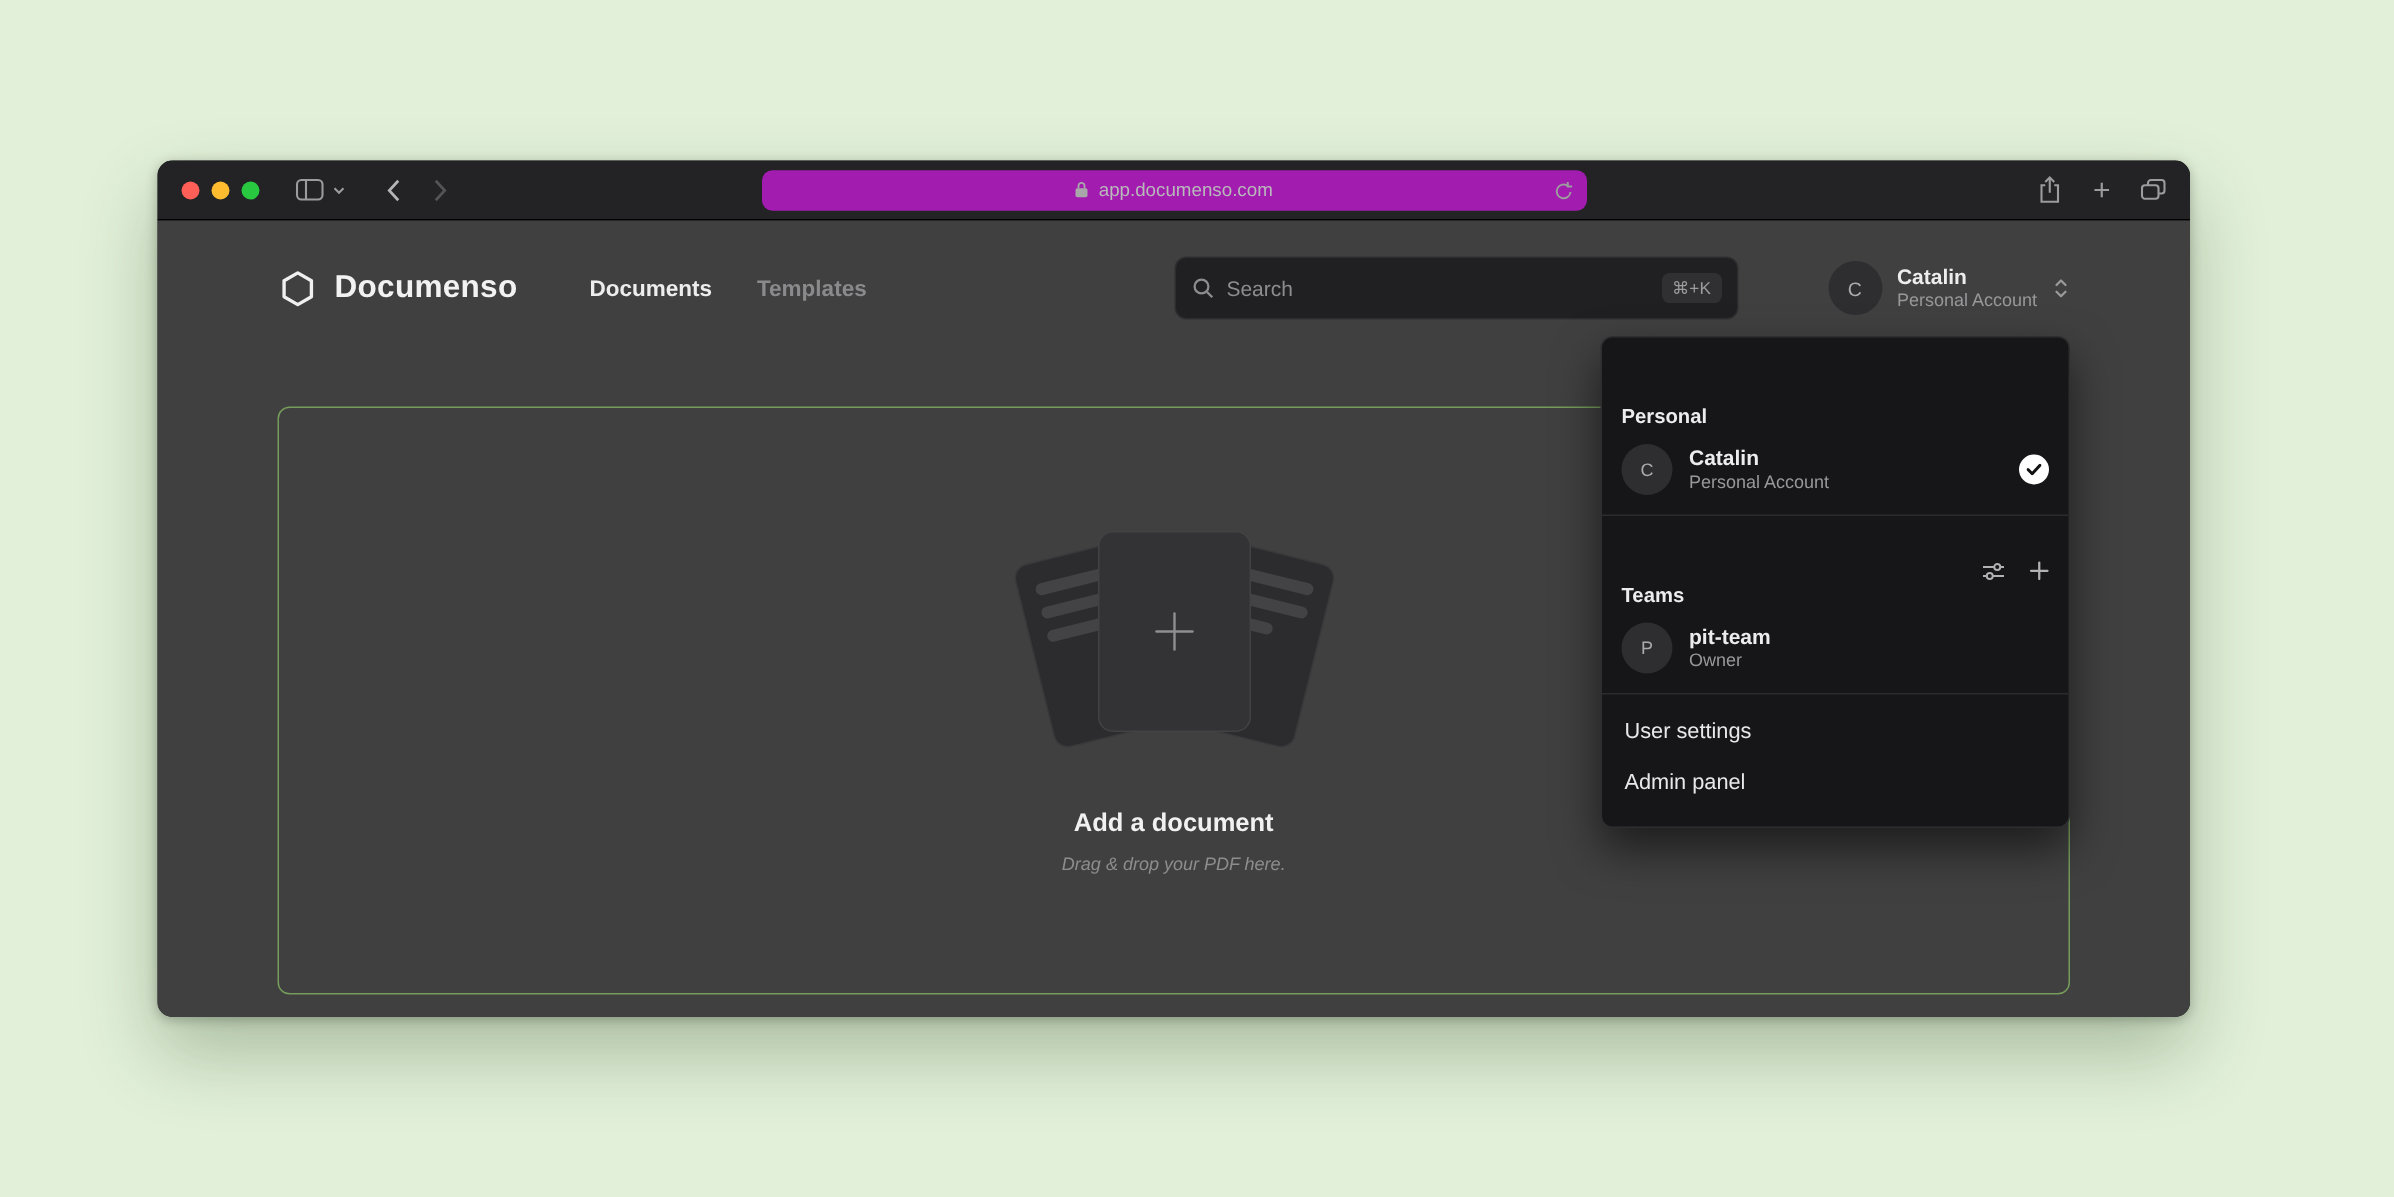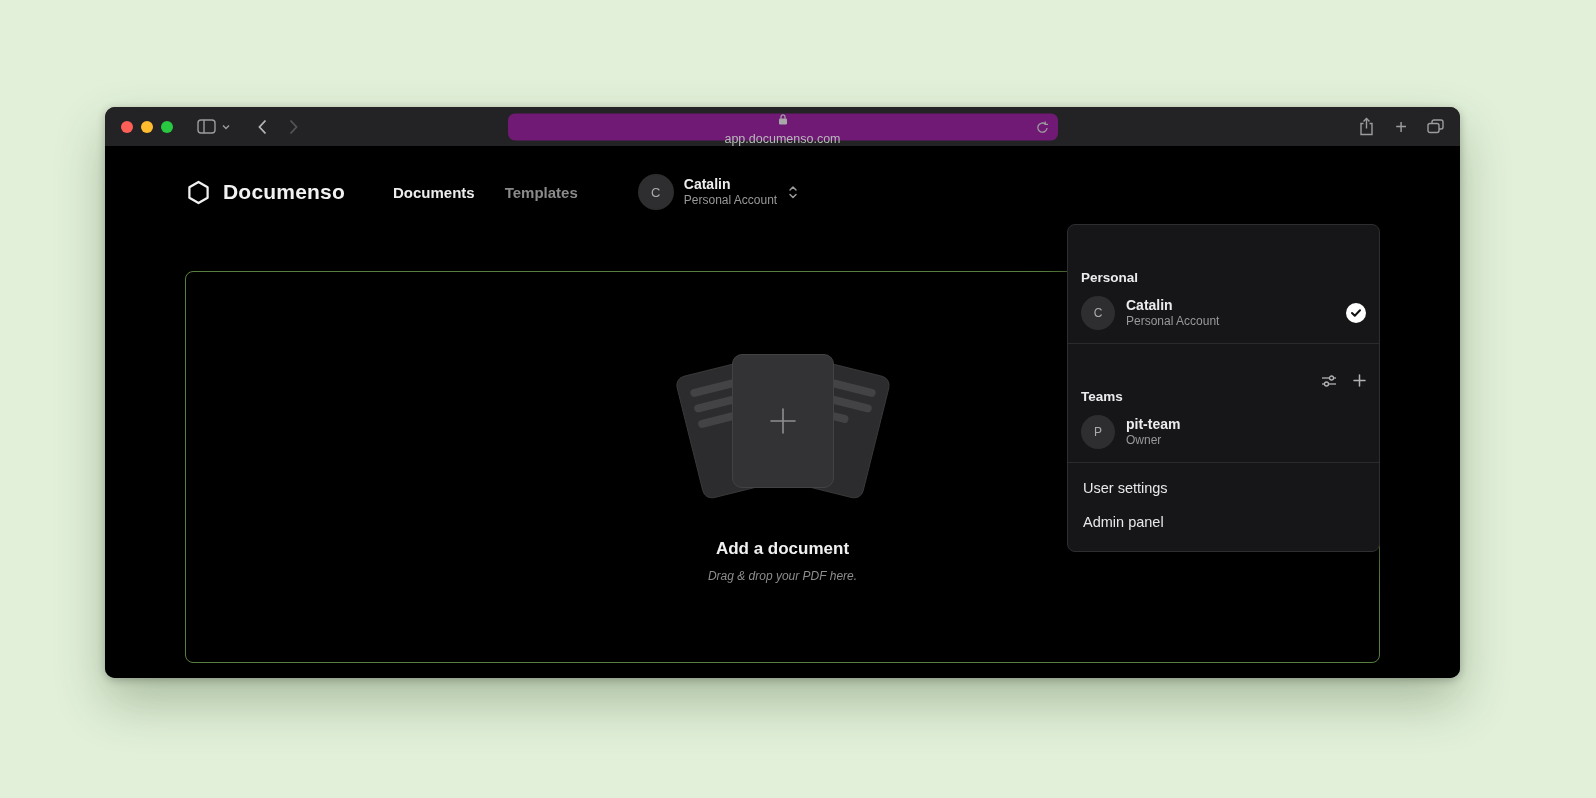--- a/index.html
+++ b/index.html
@@ -28,8 +28,8 @@
   .nav-arrows { margin-left:28px; display:flex; align-items:center; gap:22px; }
   .urlbar {
     position:absolute; left:50%; top:50%; transform:translate(-50%,-50%);
-    width:550px; height:27px; background:#701a75; border-radius:7px;
-    display:flex; align-items:center; gap:6px;flex-direction:column;
+    width:550px; height:27px; background:#a21caf; border-radius:7px;
+    display:flex; align-items:center; justify-content:center; gap:6px;
   }
   .urlbar .url-text { color:#b9b9bb; font-size:12.5px; }
   .urlbar .refresh { position:absolute; right:9px; top:7px; }

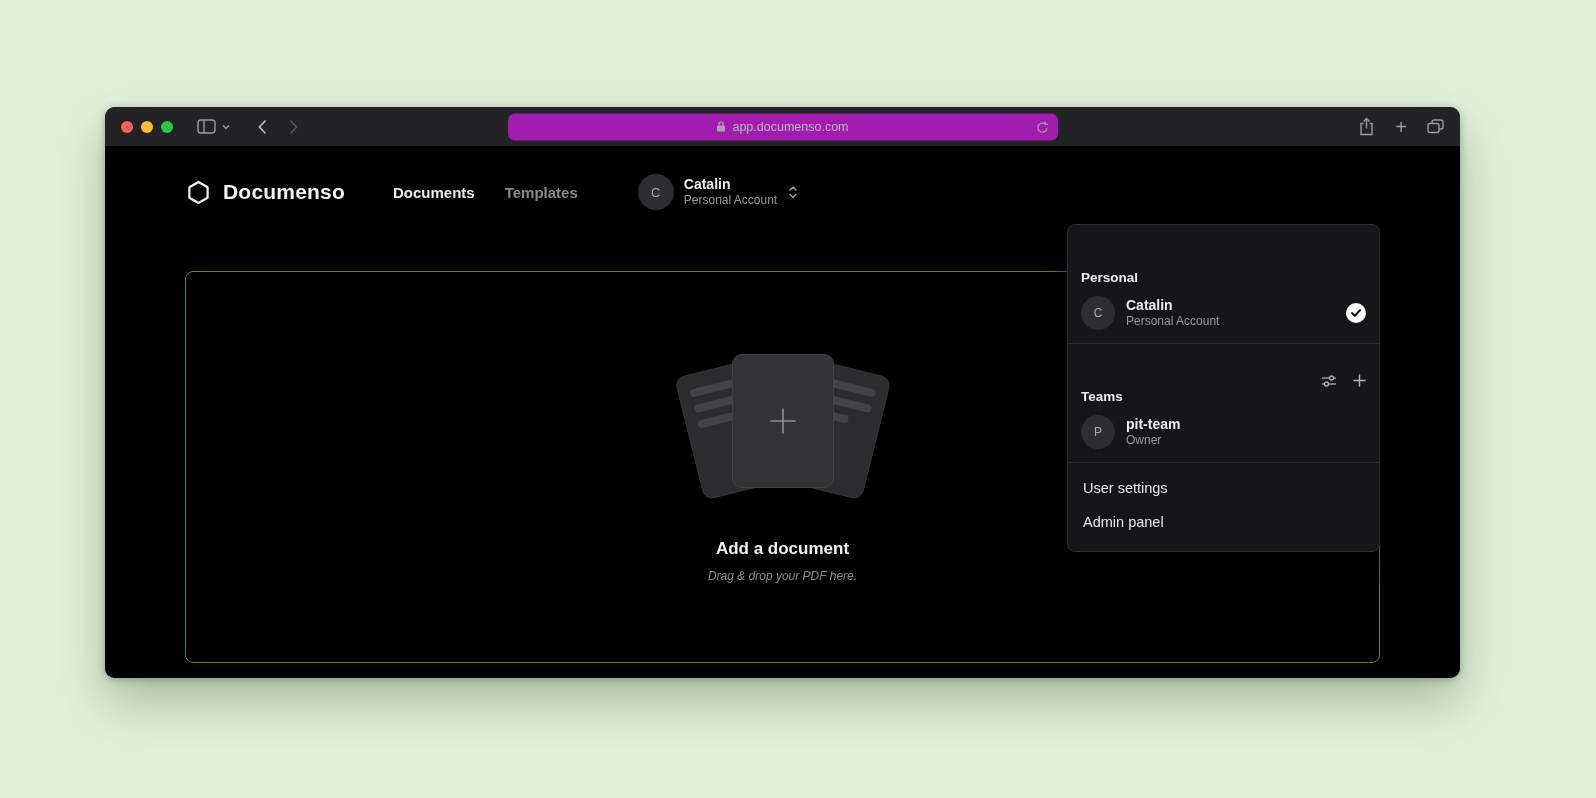--- a/index.html
+++ b/index.html
@@ -37,7 +37,7 @@
   .plus-glyph { color:#9c9c9e; font-size:20px; font-weight:300; line-height:1; }
 
   
-  .page { position:relative; height:531px; padding:0 80px; background:#000000; }
+  .page { position:relative; height:531px; padding:0 80px; background:#404040; }
 
   .app-header { height:90px; display:flex; align-items:center; }
   .brand { display:flex; align-items:center; gap:11px; }

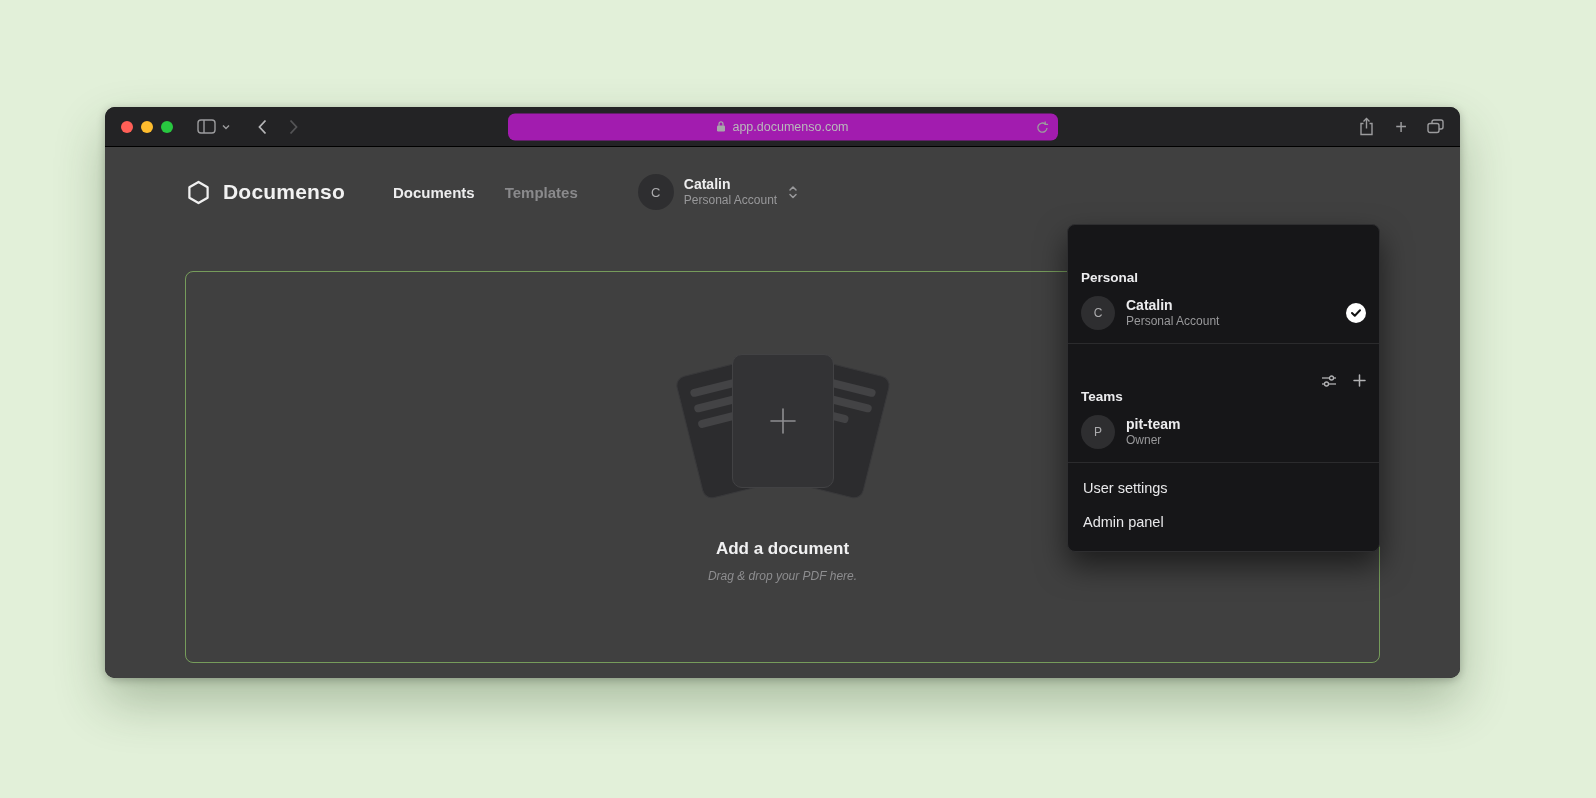--- a/index.html
+++ b/index.html
@@ -206,6 +206,16 @@
         <a class="nav-link">Templates</a>
       </nav>
 
+      <div class="searchbar">
+        <span class="tb-icon">
+          <svg width="16" height="16" viewBox="0 0 16 16" fill="none" stroke="#8d8d8f" stroke-width="1.5">
+              <circle cx="7" cy="7" r="4.6"></circle>
+              <line x1="10.6" y1="10.6" x2="14.2" y2="14.2"></line>
+            </svg>
+        </span>
+        <input type="text" placeholder="Search" style="">
+        <span class="kbd">⌘+K</span>
+      </div>
 
       <div class="account">
         <span class="avatar">C</span>

